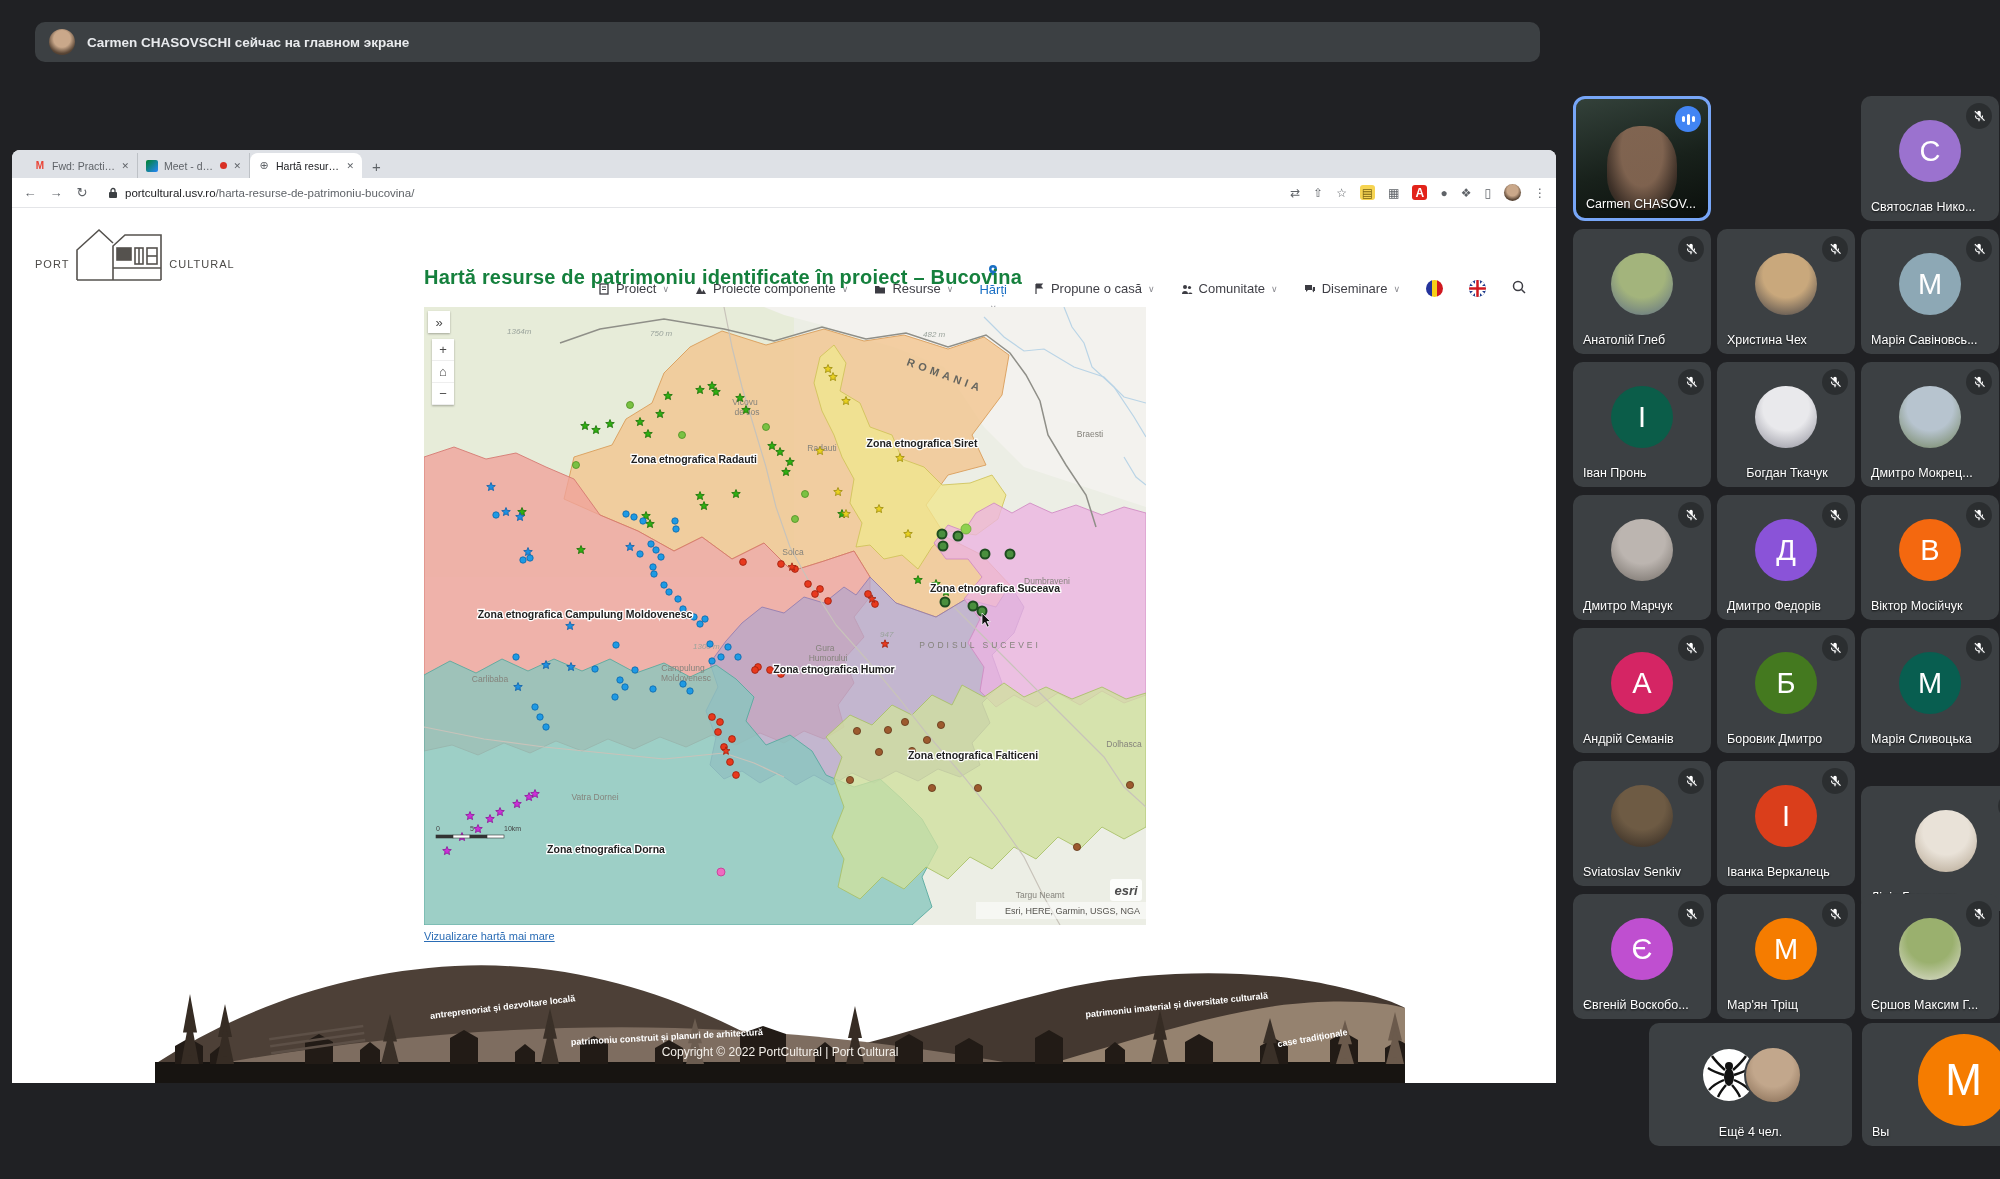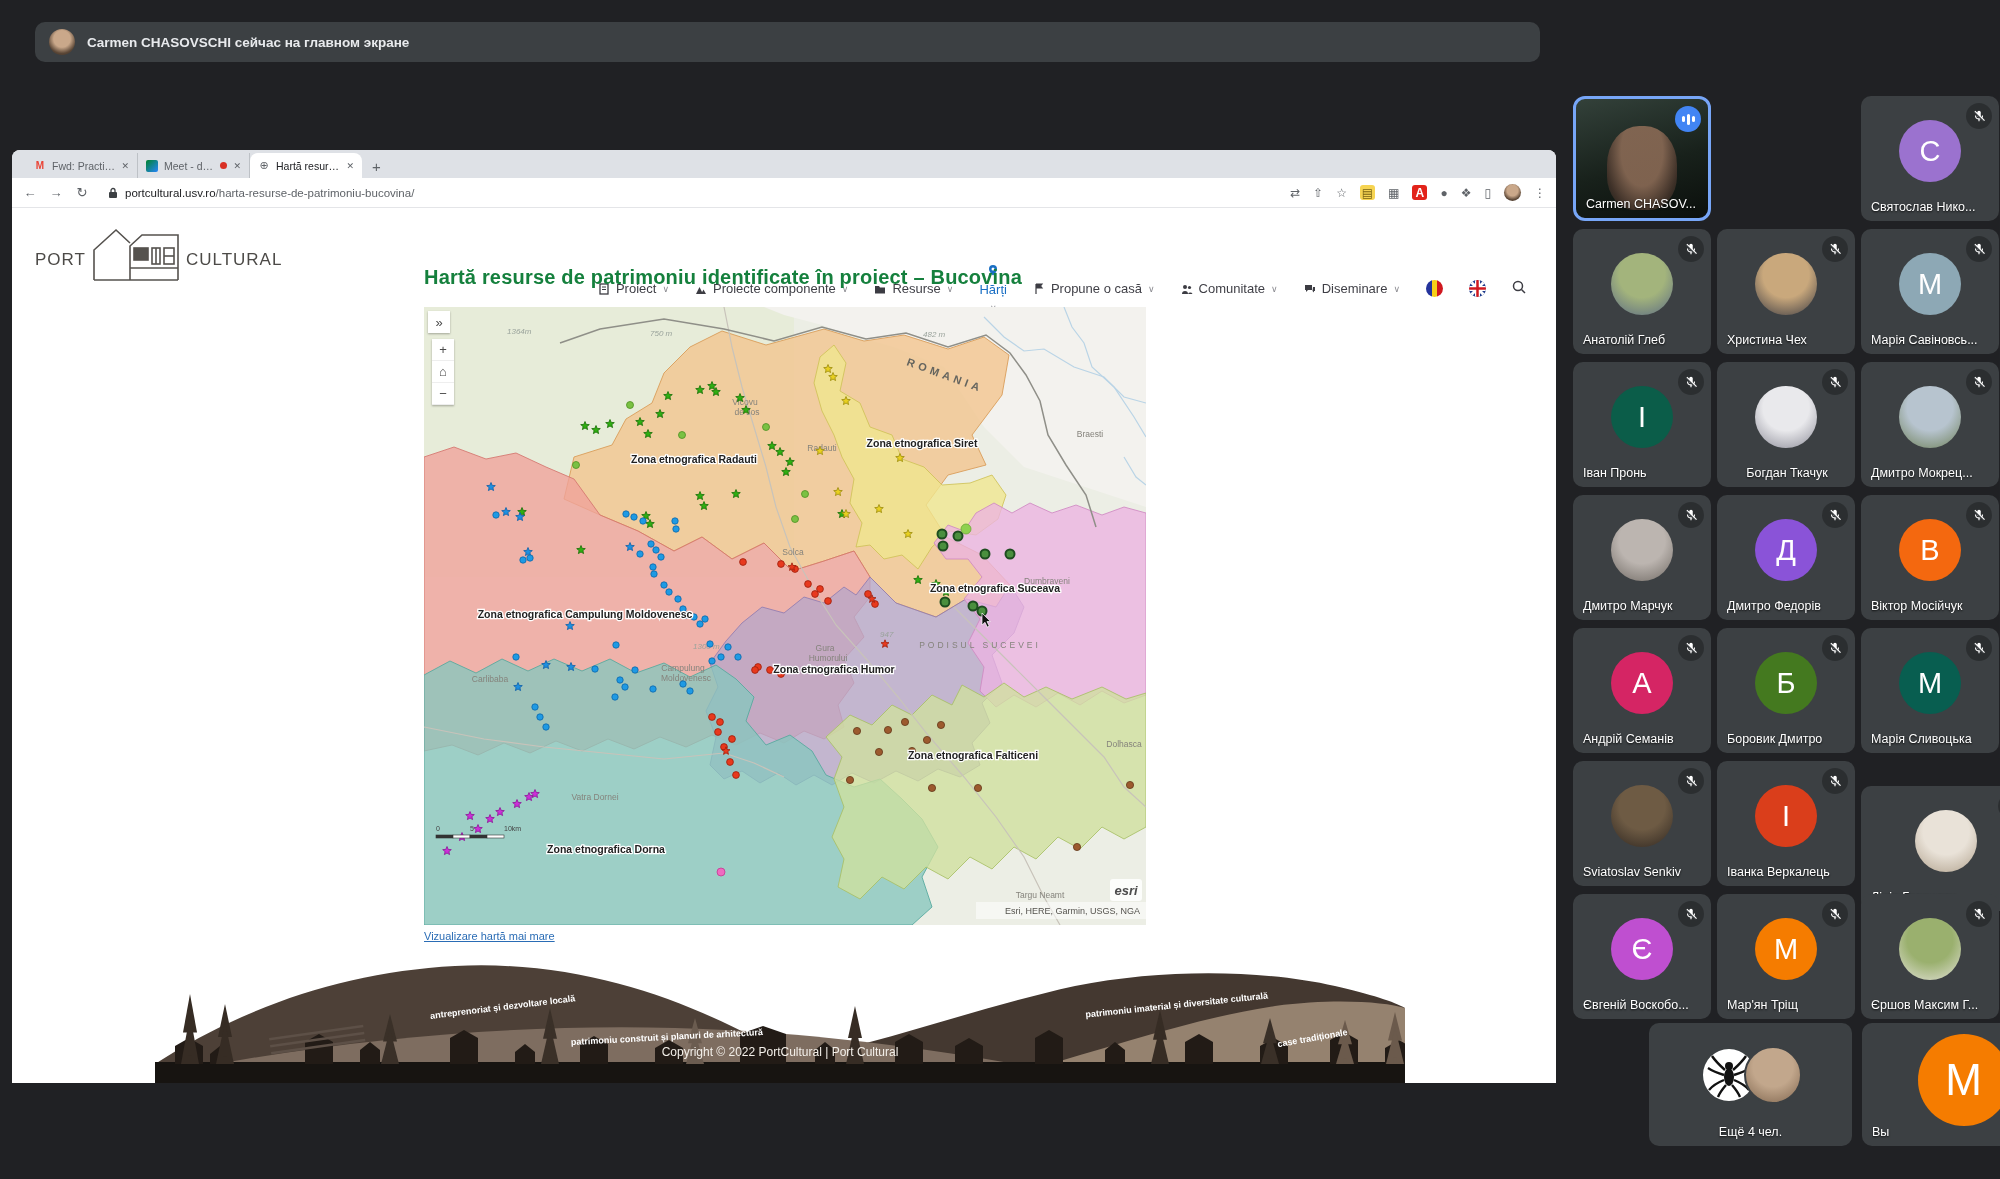--- a/index.html
+++ b/index.html
@@ -44,7 +44,7 @@
   .page{position:relative;height:876px;background:#fff;}
   .sitehead{position:absolute;left:23px;top:8px;right:20px;height:100px;}
   .logo{position:absolute;left:0;top:10px;display:flex;align-items:flex-end;gap:4px;color:#4c4a47;}
-  .logo .wm{font-size:17px;letter-spacing:1px;padding-bottom:12px;}
+  .logo .wm{font-size:11px;letter-spacing:1px;padding-bottom:12px;}
   .mainnav{position:absolute;right:10px;top:48px;display:flex;align-items:center;gap:26px;}
   .navitem{display:flex;align-items:center;gap:6px;font-size:13px;color:#3f3f46;}
   .navitem.active{color:#1a6fc4;flex-direction:column;}

